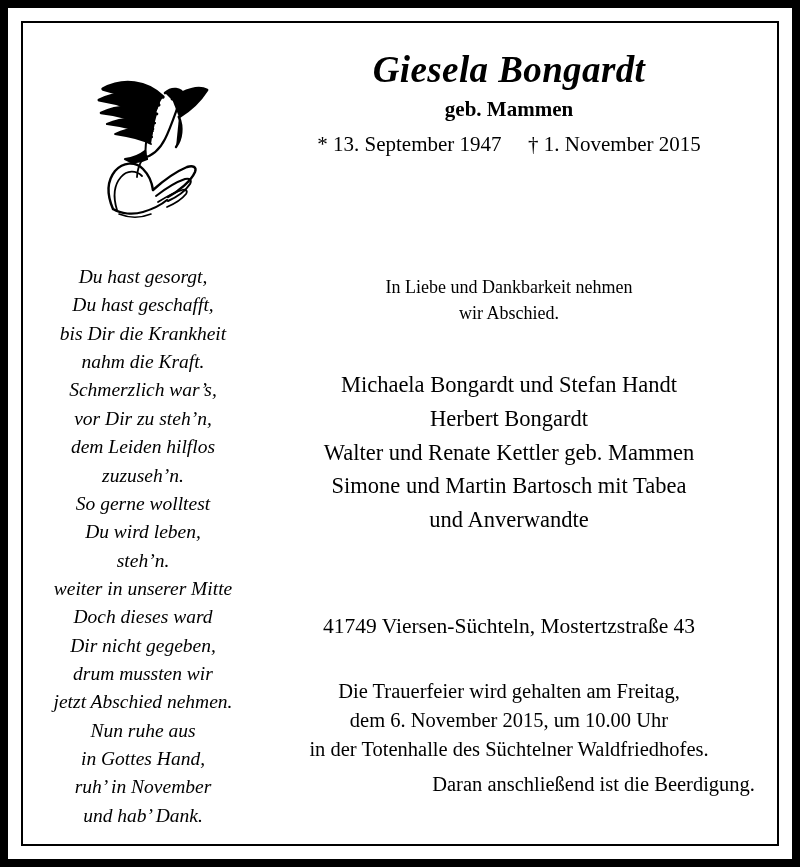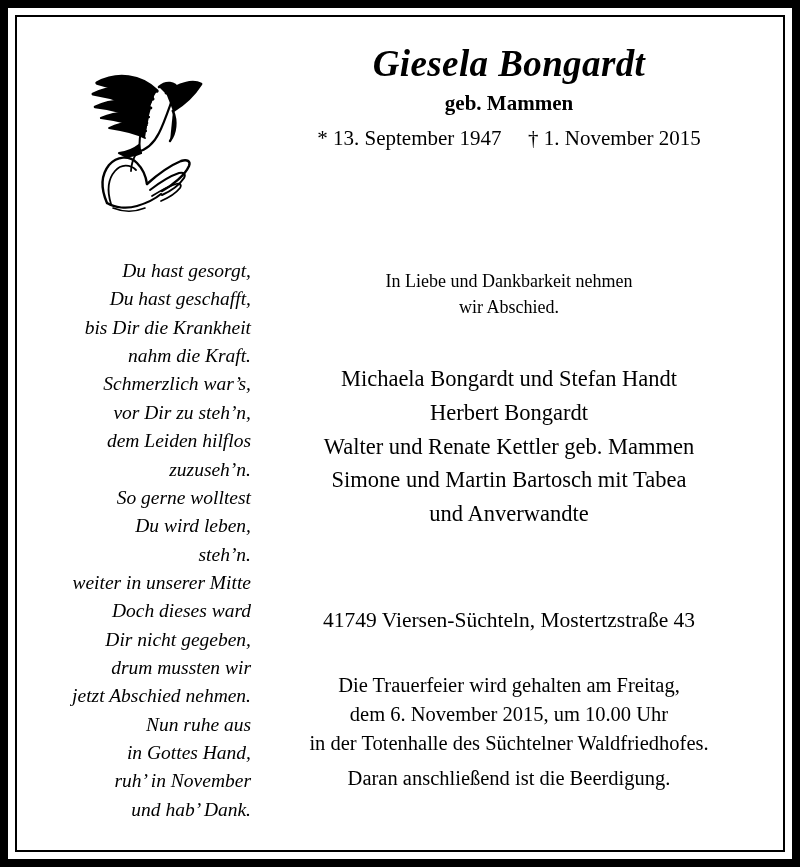--- a/index.html
+++ b/index.html
@@ -27,7 +27,7 @@
     height: 100%;
     box-sizing: border-box;
     background: #ffffff;
-    padding: 7px;
+    padding: 13px;
   }
   .notice-inner {
     width: 100%;

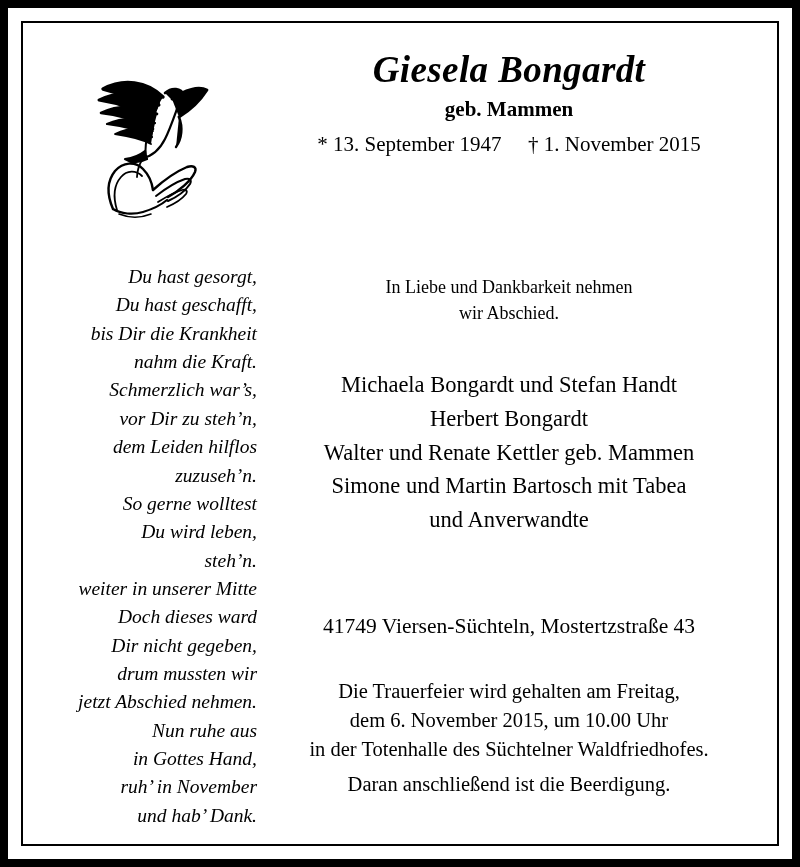--- a/index.html
+++ b/index.html
@@ -105,7 +105,7 @@
   .poem-col {
     width: 240px;
     flex: 0 0 240px;
-    text-align: right;
+    text-align: center;
     font-style: italic;
     font-size: 19.5px;
     line-height: 1.455;

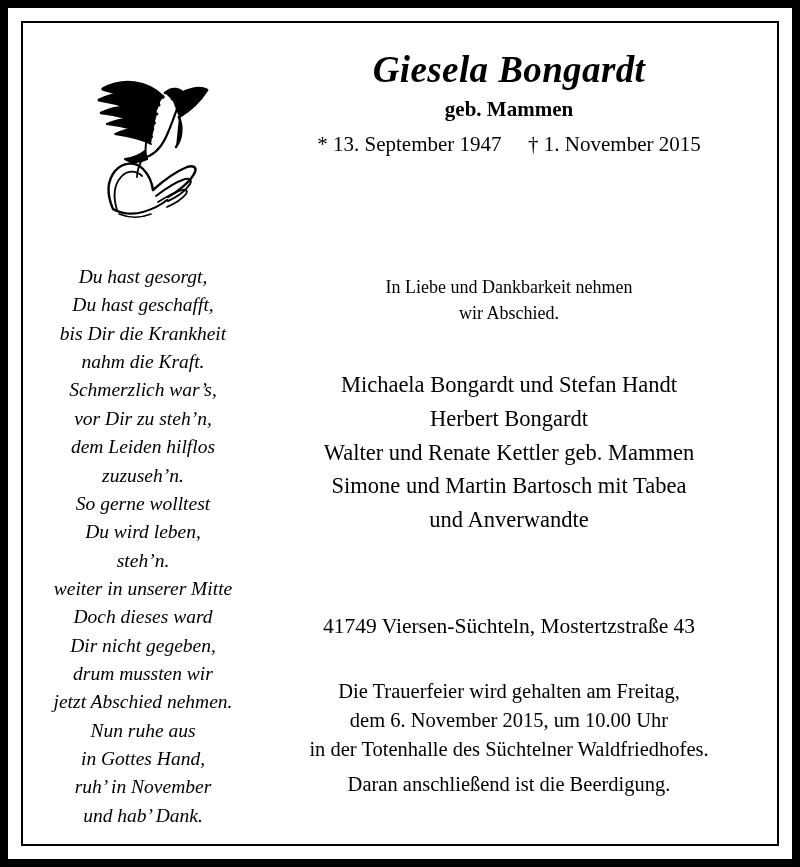--- a/index.html
+++ b/index.html
@@ -152,7 +152,7 @@
     font-family: Liberation Serif, serif;
   }
   .service .line { display: block; white-space: nowrap; }
-  .service .line.burial { margin-top: 6px; }
+  .service .line.burial { margin-top: 6px; text-align: right; }
 </style>
 </head>
 <body>

